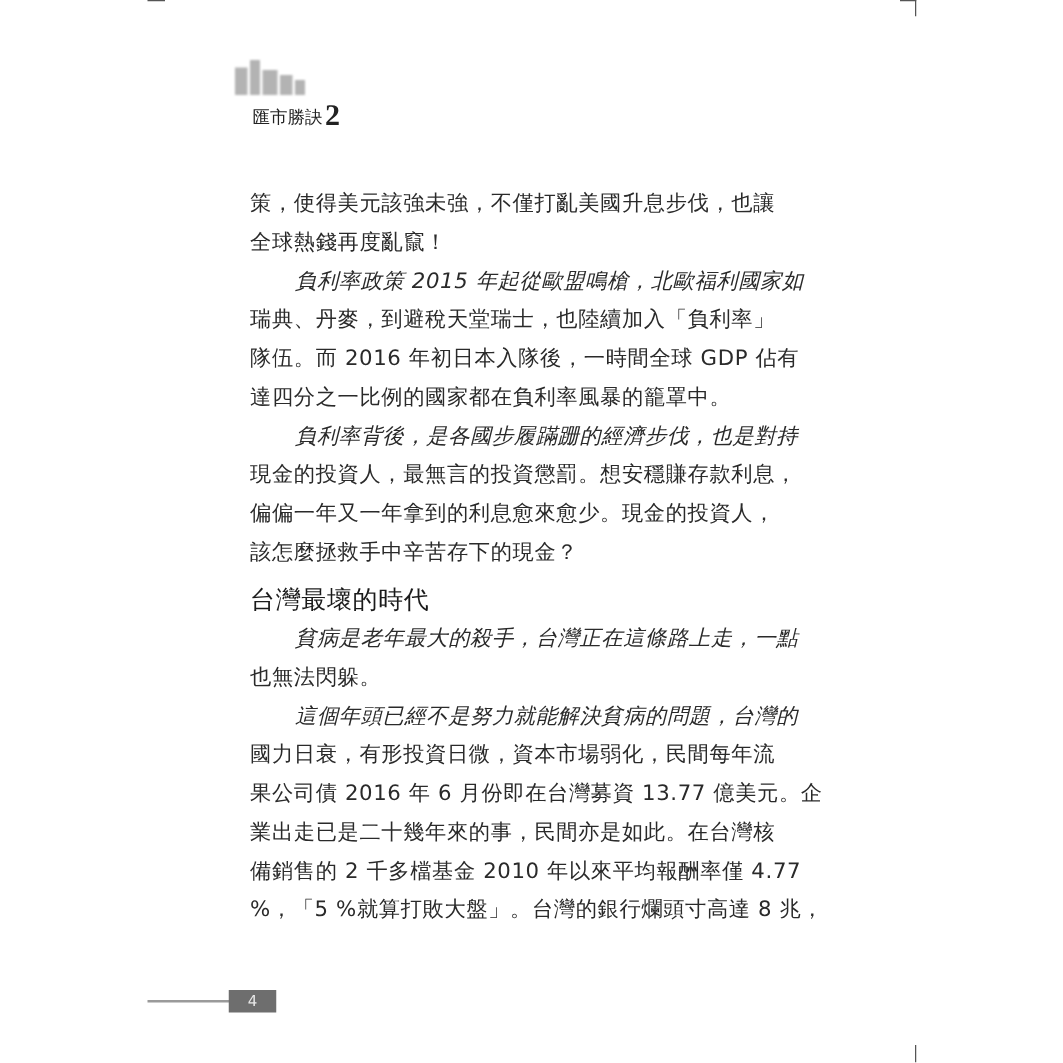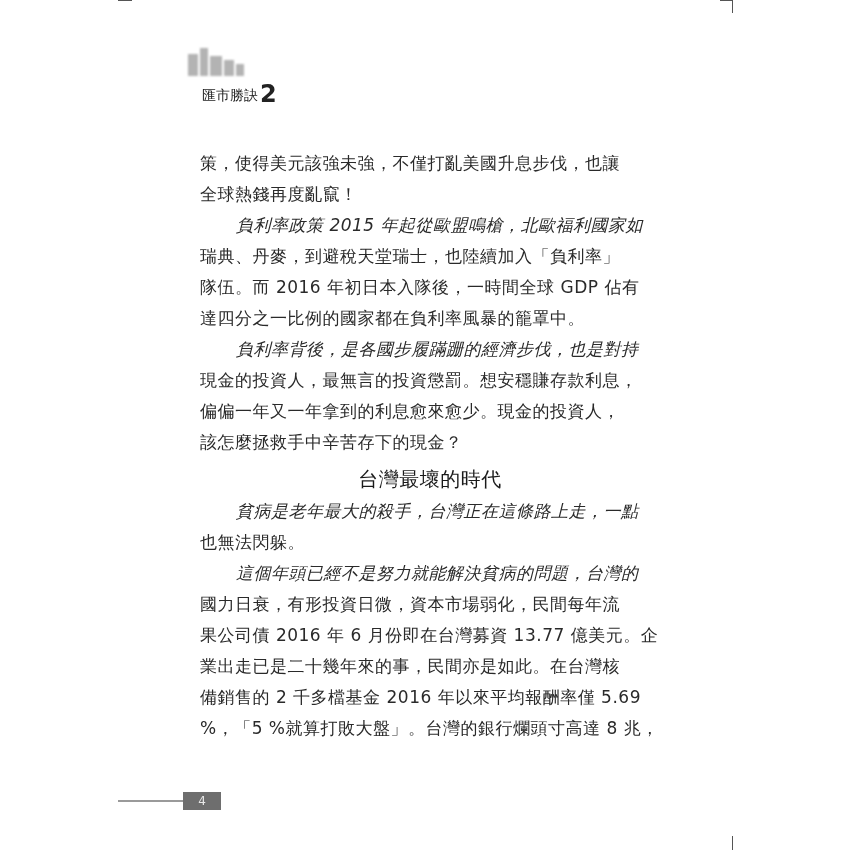--- a/index.html
+++ b/index.html
@@ -47,6 +47,7 @@
       color: #222;
       letter-spacing: 0px;
       white-space: nowrap;
+      font-family: Liberation Serif, serif;
     }
     .header-num {
       font-size: 24px;

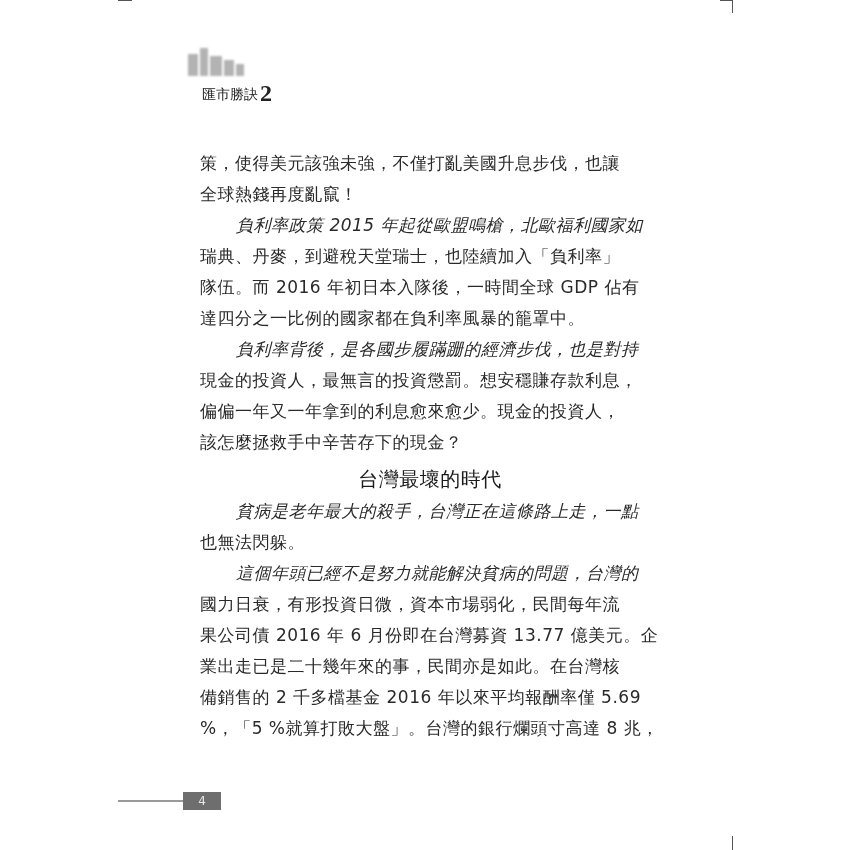--- a/index.html
+++ b/index.html
@@ -81,7 +81,6 @@
       color: #1a1a1a;
       white-space: nowrap;
       letter-spacing: 0.5px;
-      text-align: center;
     }
     .footer-rule {
       position: absolute;

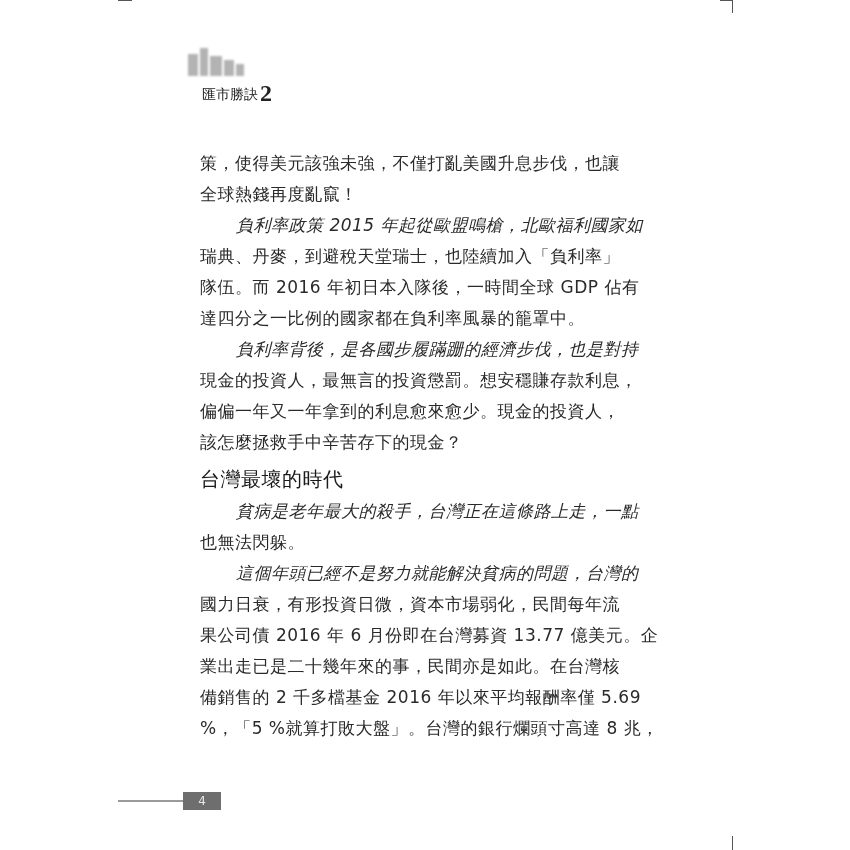--- a/index.html
+++ b/index.html
@@ -144,7 +144,7 @@
   <div class="line">國力日衰，有形投資日微，資本市場弱化，民間每年流</div>
   <div class="line">果公司債 2016 年 6 月份即在台灣募資 13.77 億美元。企</div>
   <div class="line">業出走已是二十幾年來的事，民間亦是如此。在台灣核</div>
-  <div class="line">備銷售的 2 千多檔基金 2016 年以來平均報酬率僅 5.69</div>
+  <div class="line">備銷售的 2 千多檔基金 2010 年以來平均報酬率僅 4.77</div>
   <div class="line">%，「5 %就算打敗大盤」。台灣的銀行爛頭寸高達 8 兆，</div>
 </div>
 

